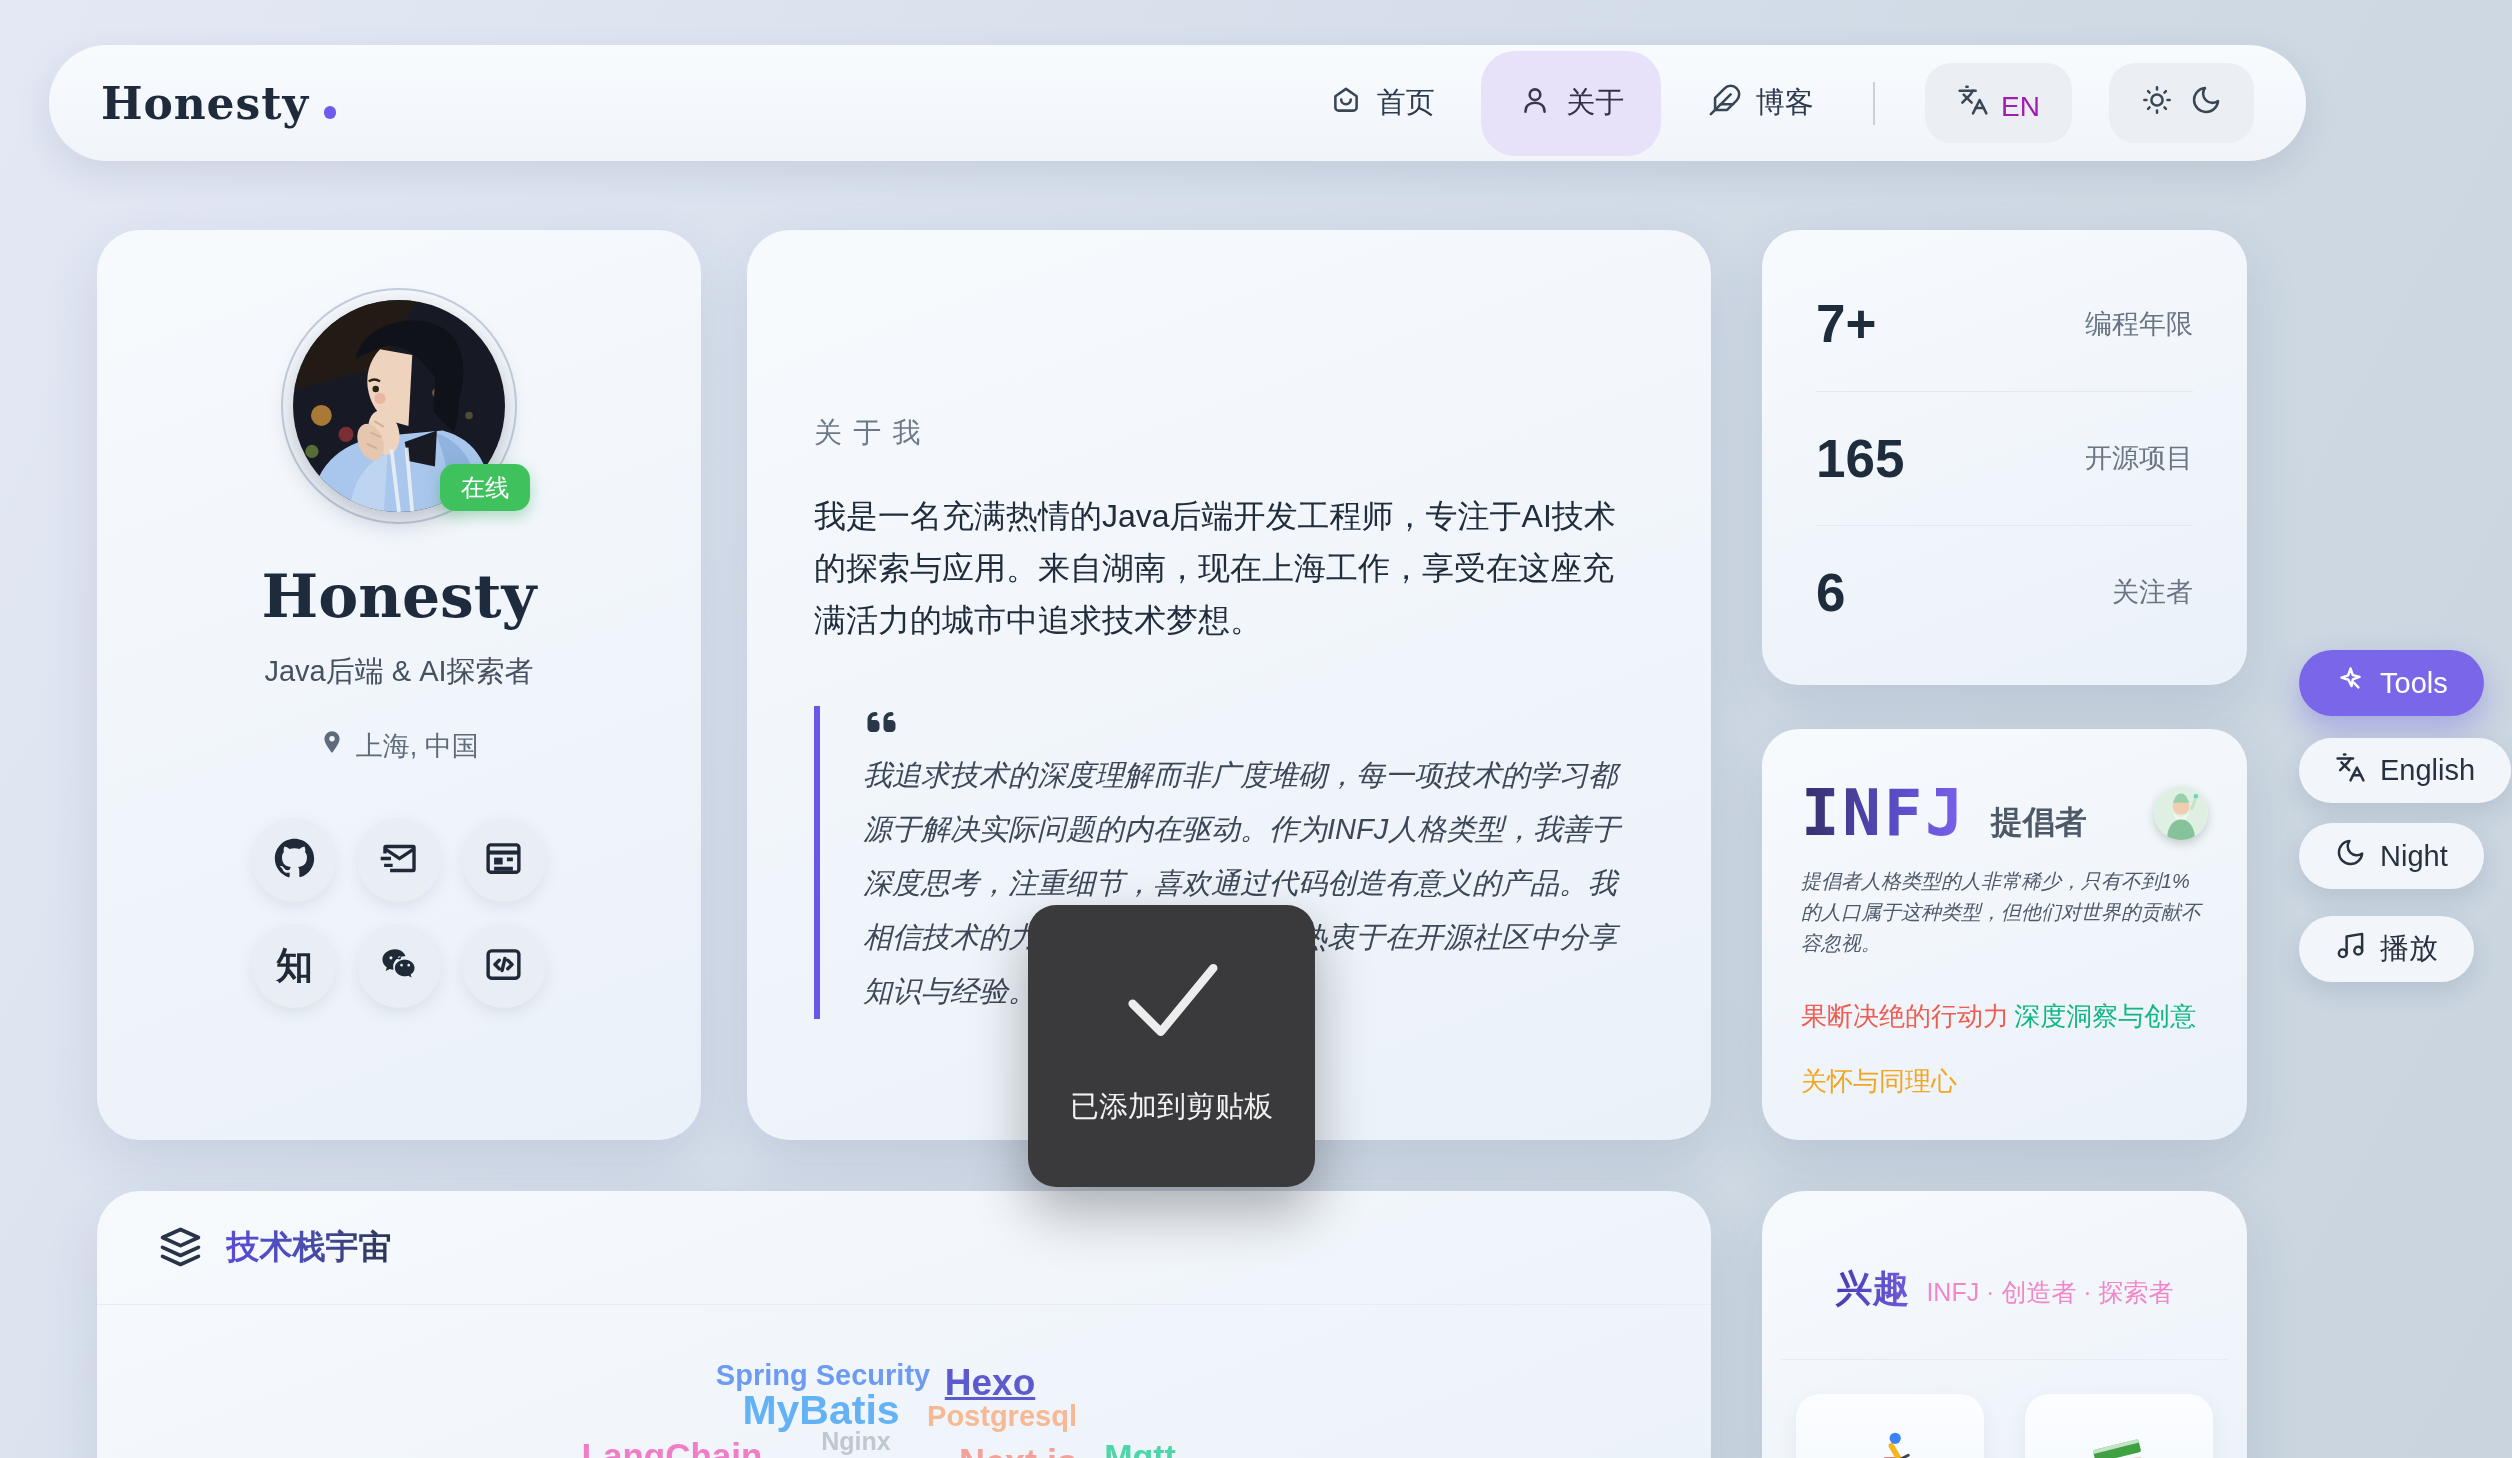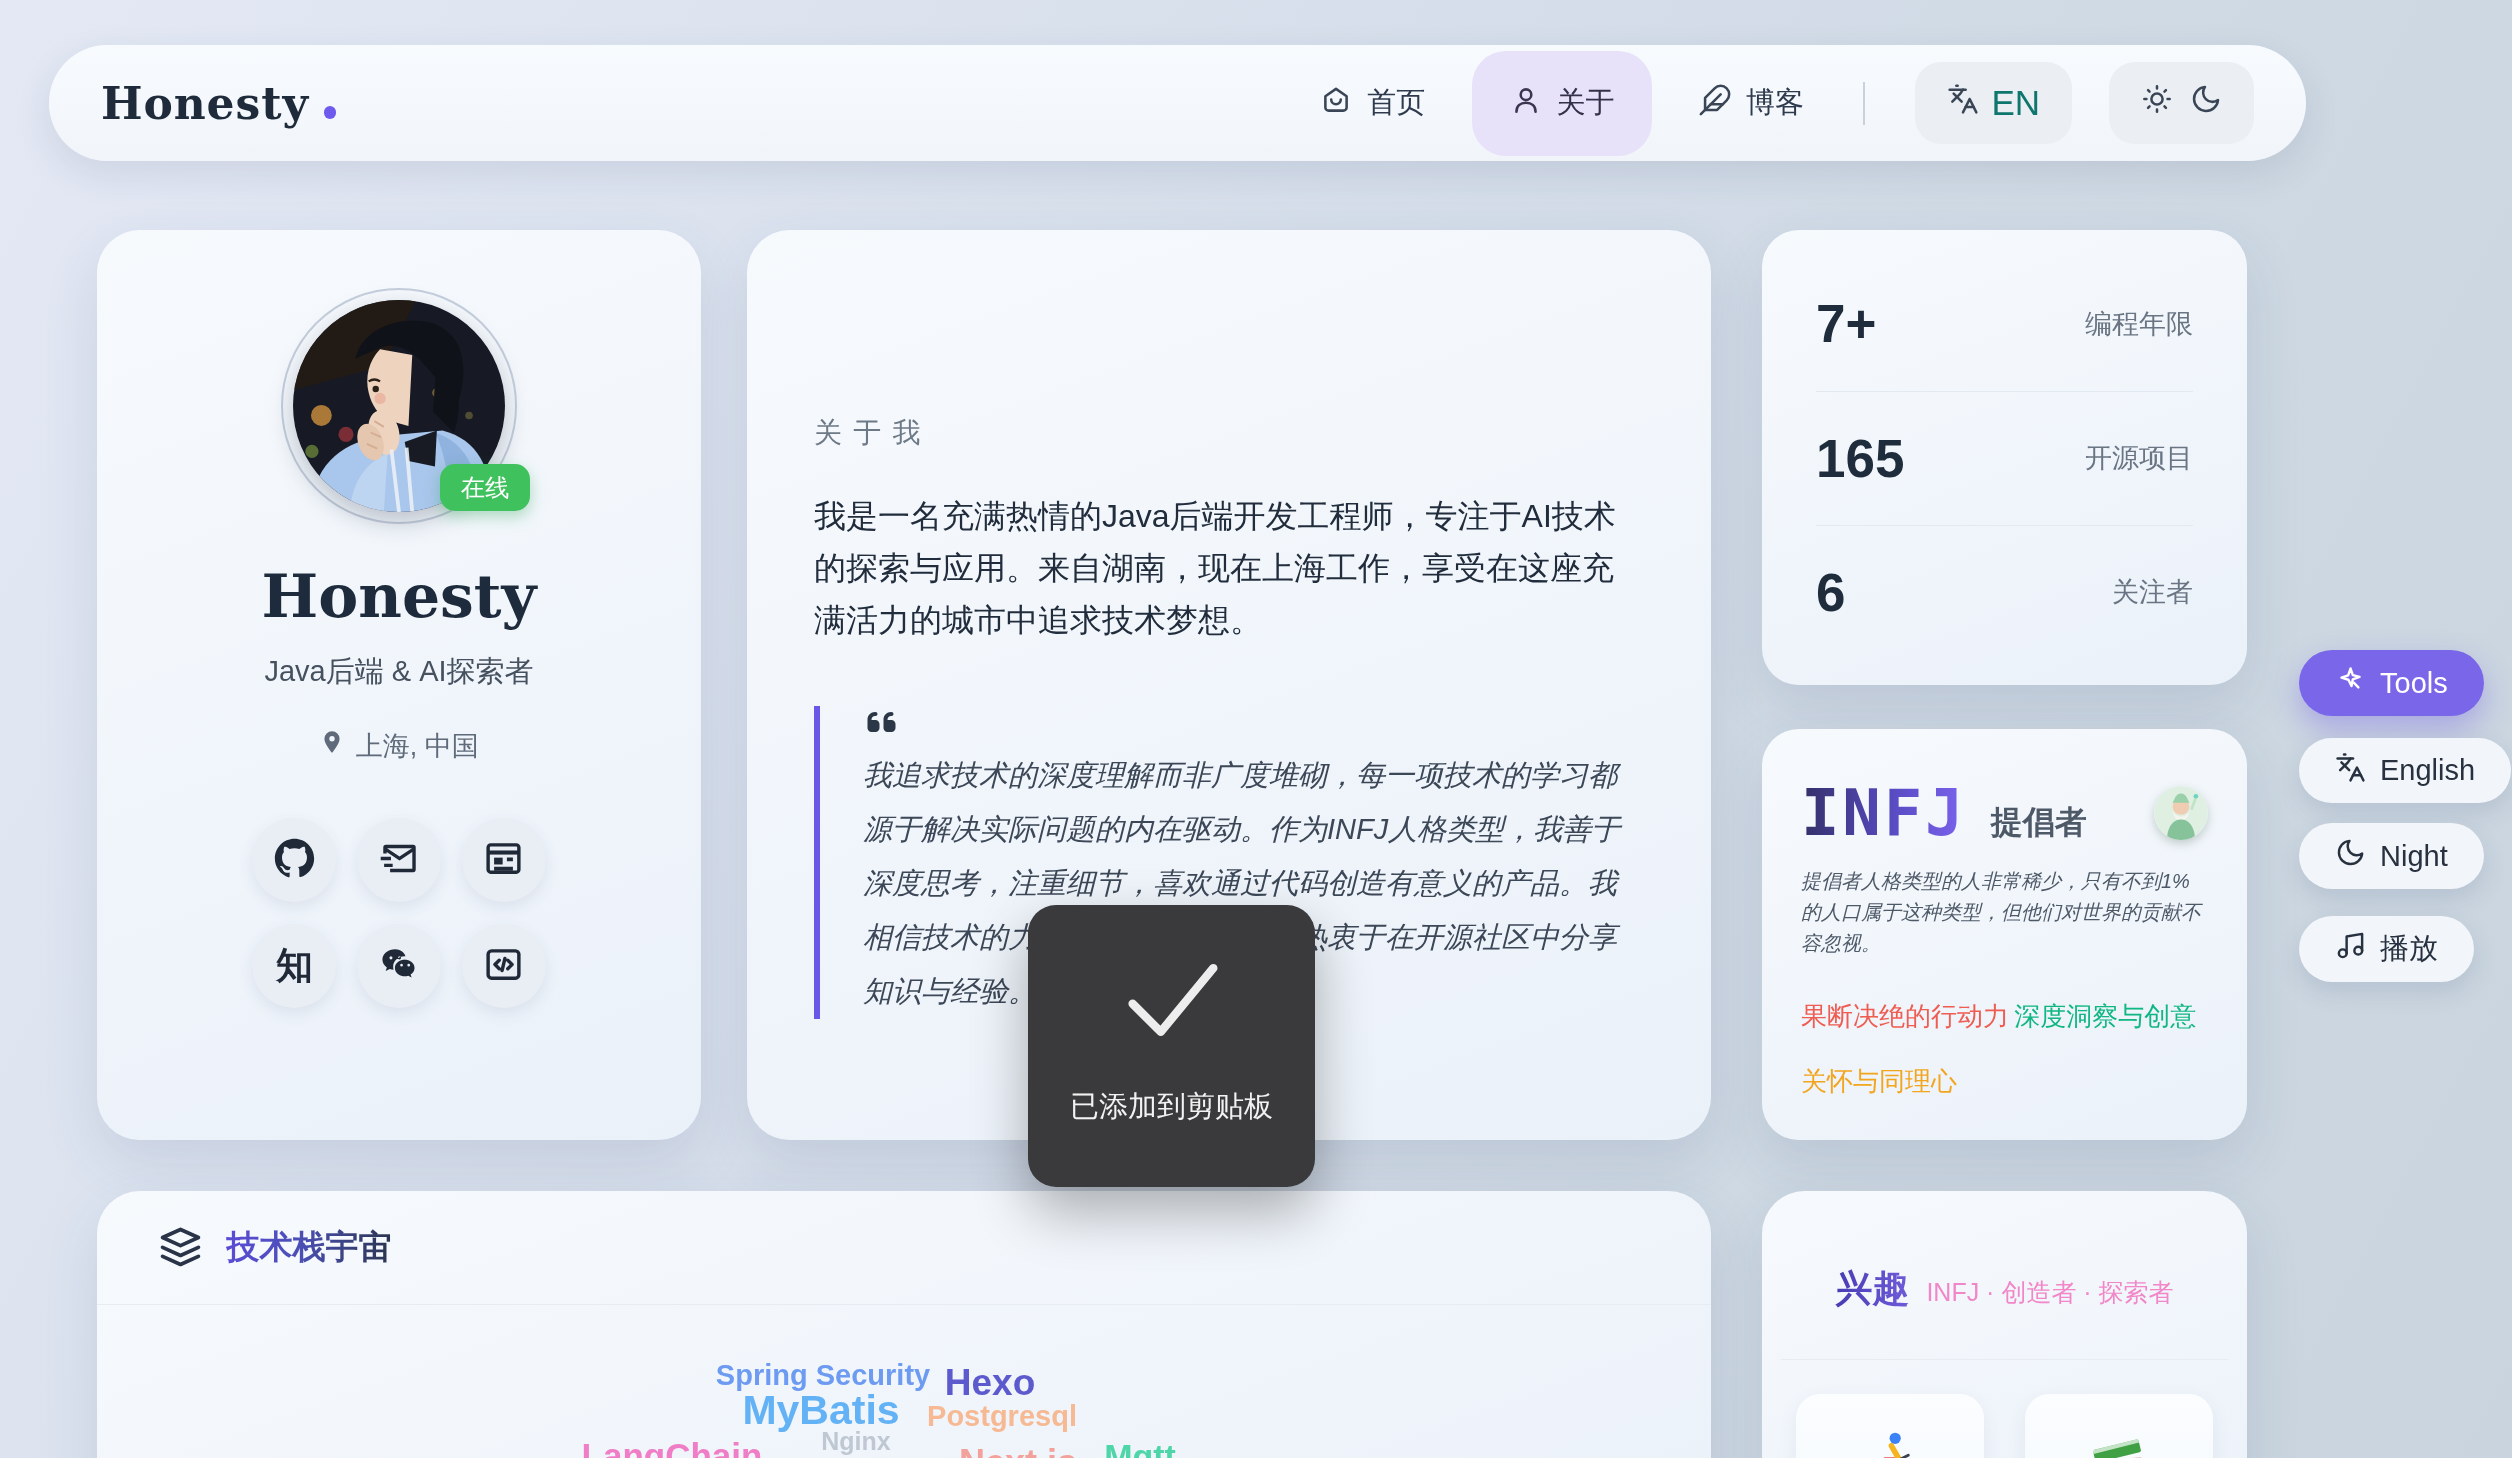--- a/index.html
+++ b/index.html
@@ -35,8 +35,8 @@
   .nav-divider { width:1.9px; height:43px; background:#c9d1db; margin:0 13px; }
   .pill-btn {
     background:#ebeff4; border-radius:26px; padding:20.6px 32px;
-    display:flex; align-items:flex-start; gap:12.2px;
-    font-size:35px; color:#0f766e; cursor:pointer;
+    display:flex; align-items:flex-end; gap:12.2px;
+    font-size:28px; color:#a21caf; cursor:pointer;
   }
   .pill-btn svg { width:32px; height:32px; }
 

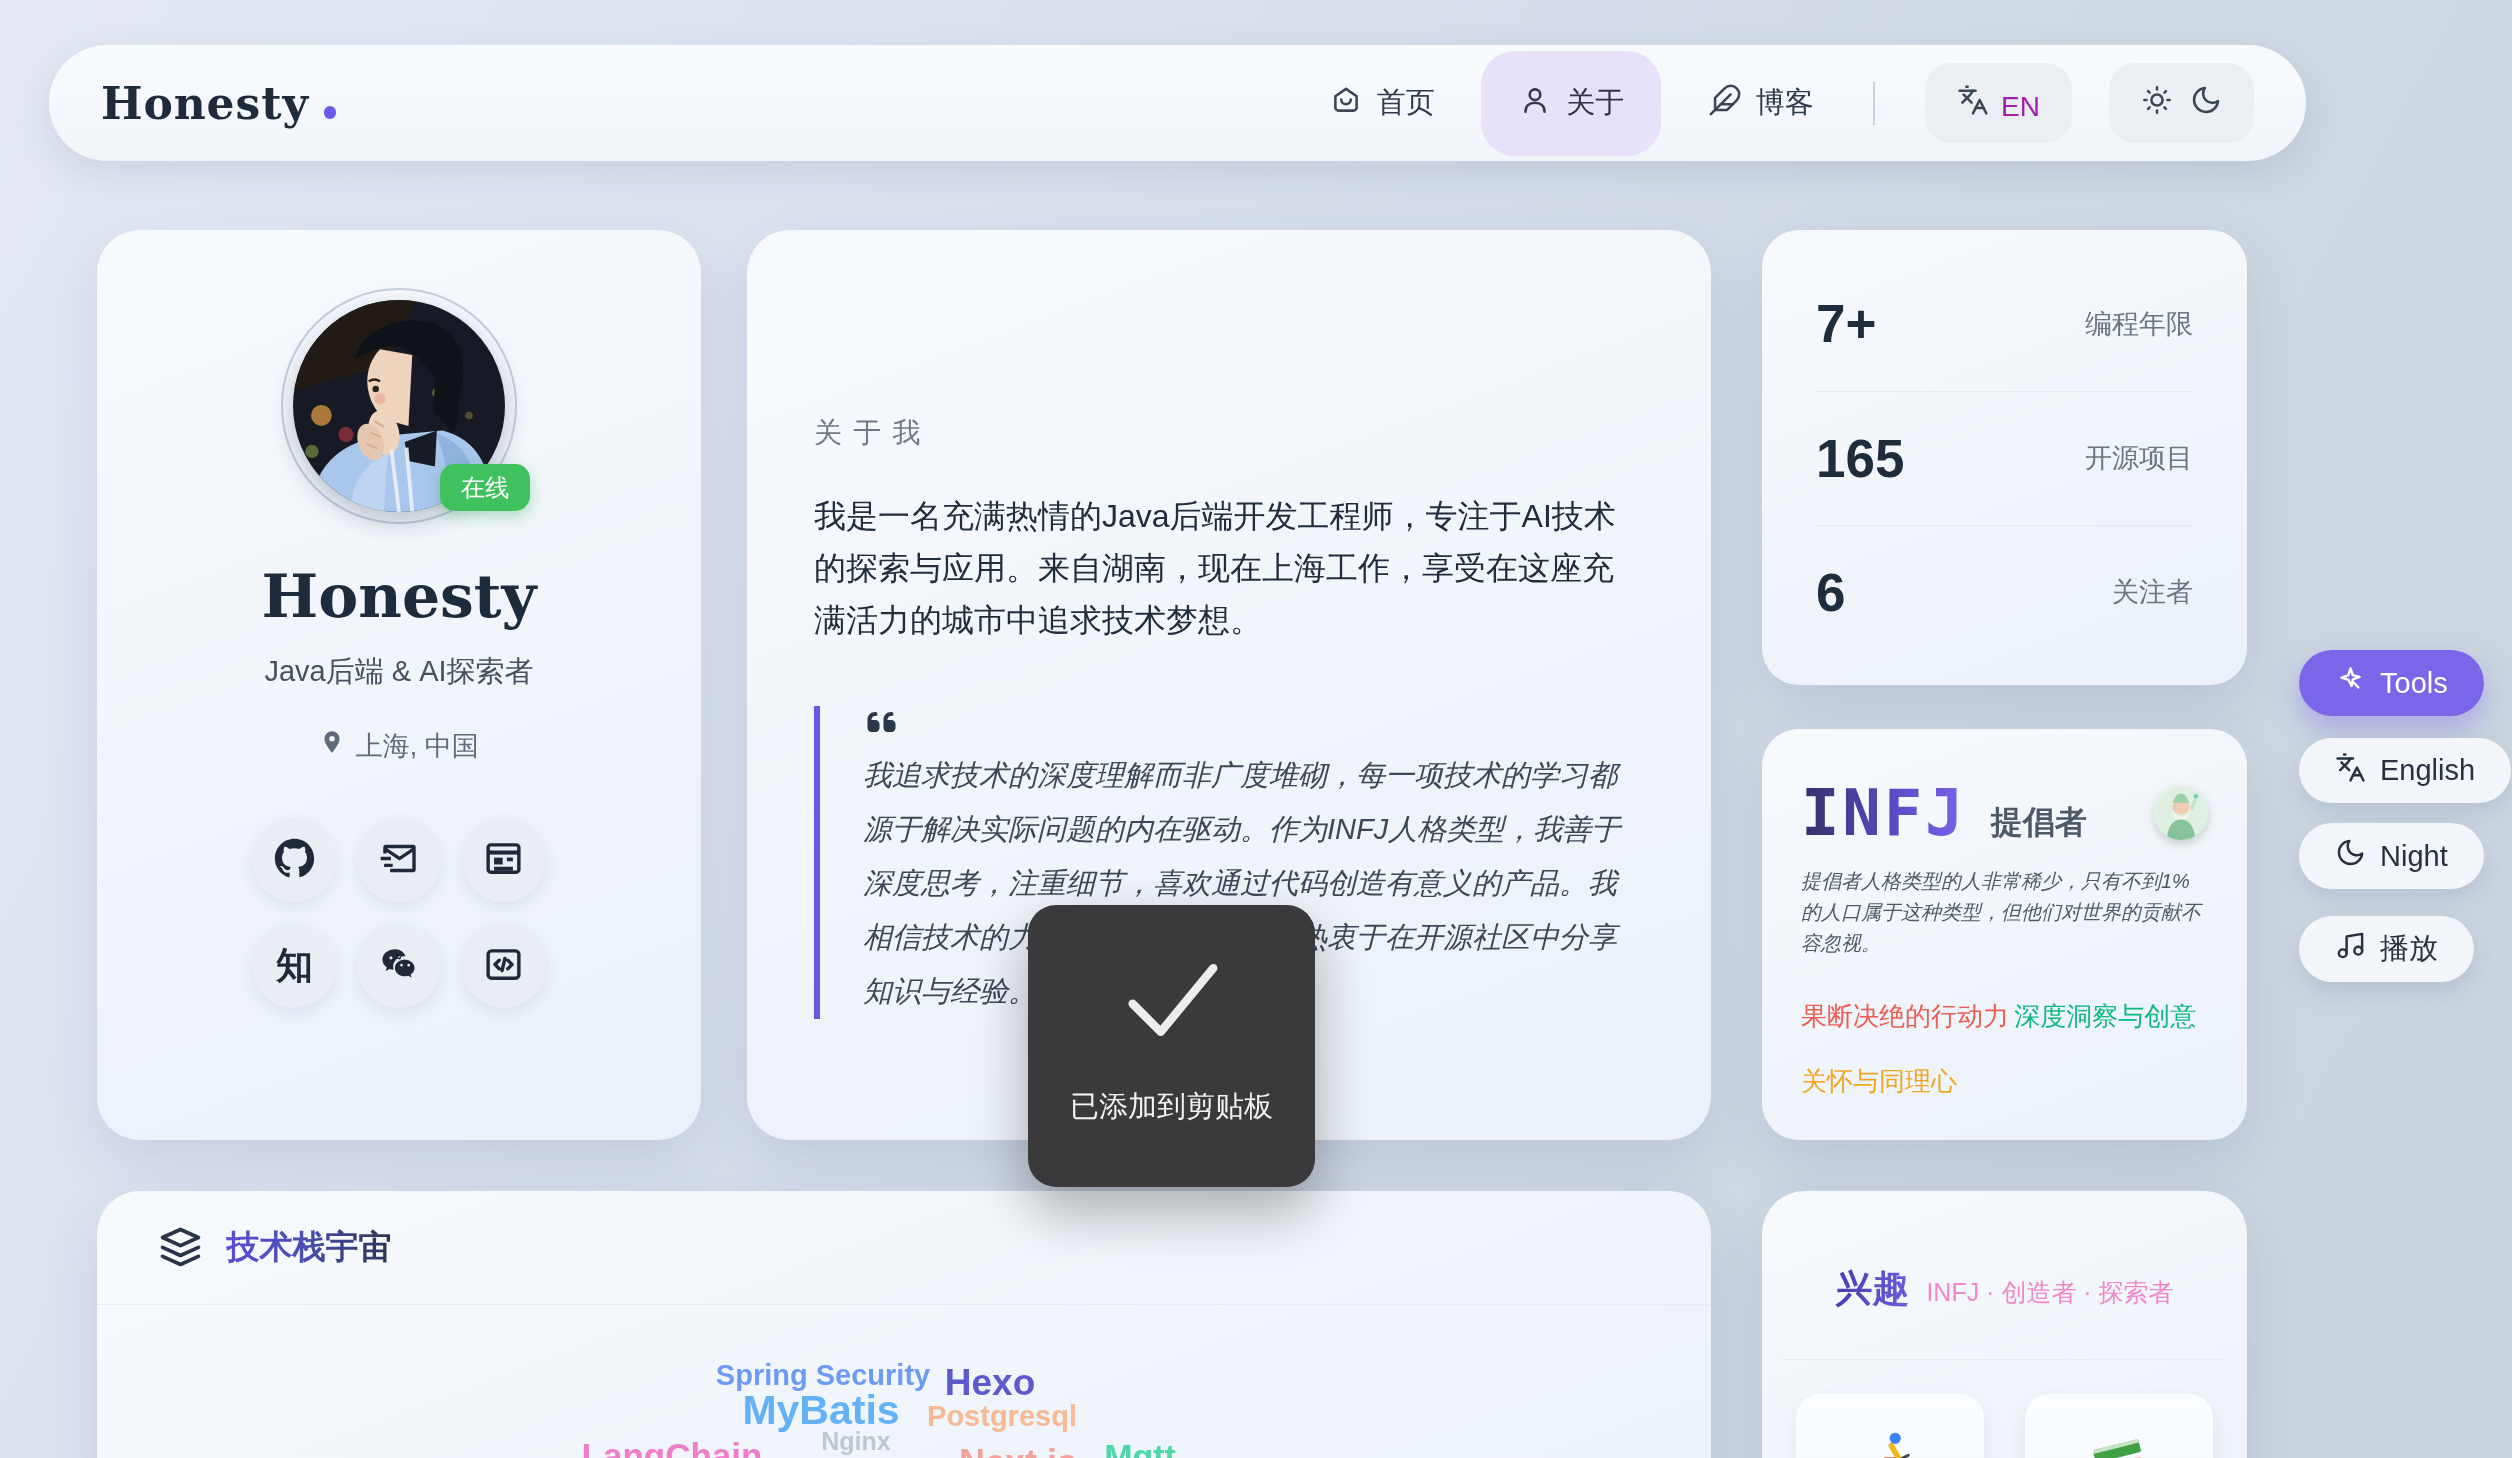--- a/index.html
+++ b/index.html
@@ -383,7 +383,7 @@
   <div class="tech-cloud">
     <span class="cloud-word" style="left: 726px; top: 70px; color: rgb(109, 155, 242); font-size: 29px;">Spring Security</span>
     <span class="cloud-word" style="left: 724px; top: 105px; color: rgb(98, 178, 245); font-size: 41px;">MyBatis</span>
-    <span class="cloud-word" style="left: 893px; top: 78px; color: rgb(93, 90, 206); font-size: 37px;">Hexo</span>
+    <span class="cloud-word" style="left: 893px; top: 78px; color: rgb(93, 90, 206); font-size: 37px; text-decoration: underline;">Hexo</span>
     <span class="cloud-word" style="left: 905px; top: 111px; color: rgb(246, 185, 147); font-size: 29px;">Postgresql</span>
     <span class="cloud-word" style="left: 759px; top: 136px; color: rgb(191, 200, 210); font-size: 25px;">Nginx</span>
     <span class="cloud-word" style="left: 575px; top: 151px; color: rgb(239, 126, 199); font-size: 35px;">LangChain</span>

